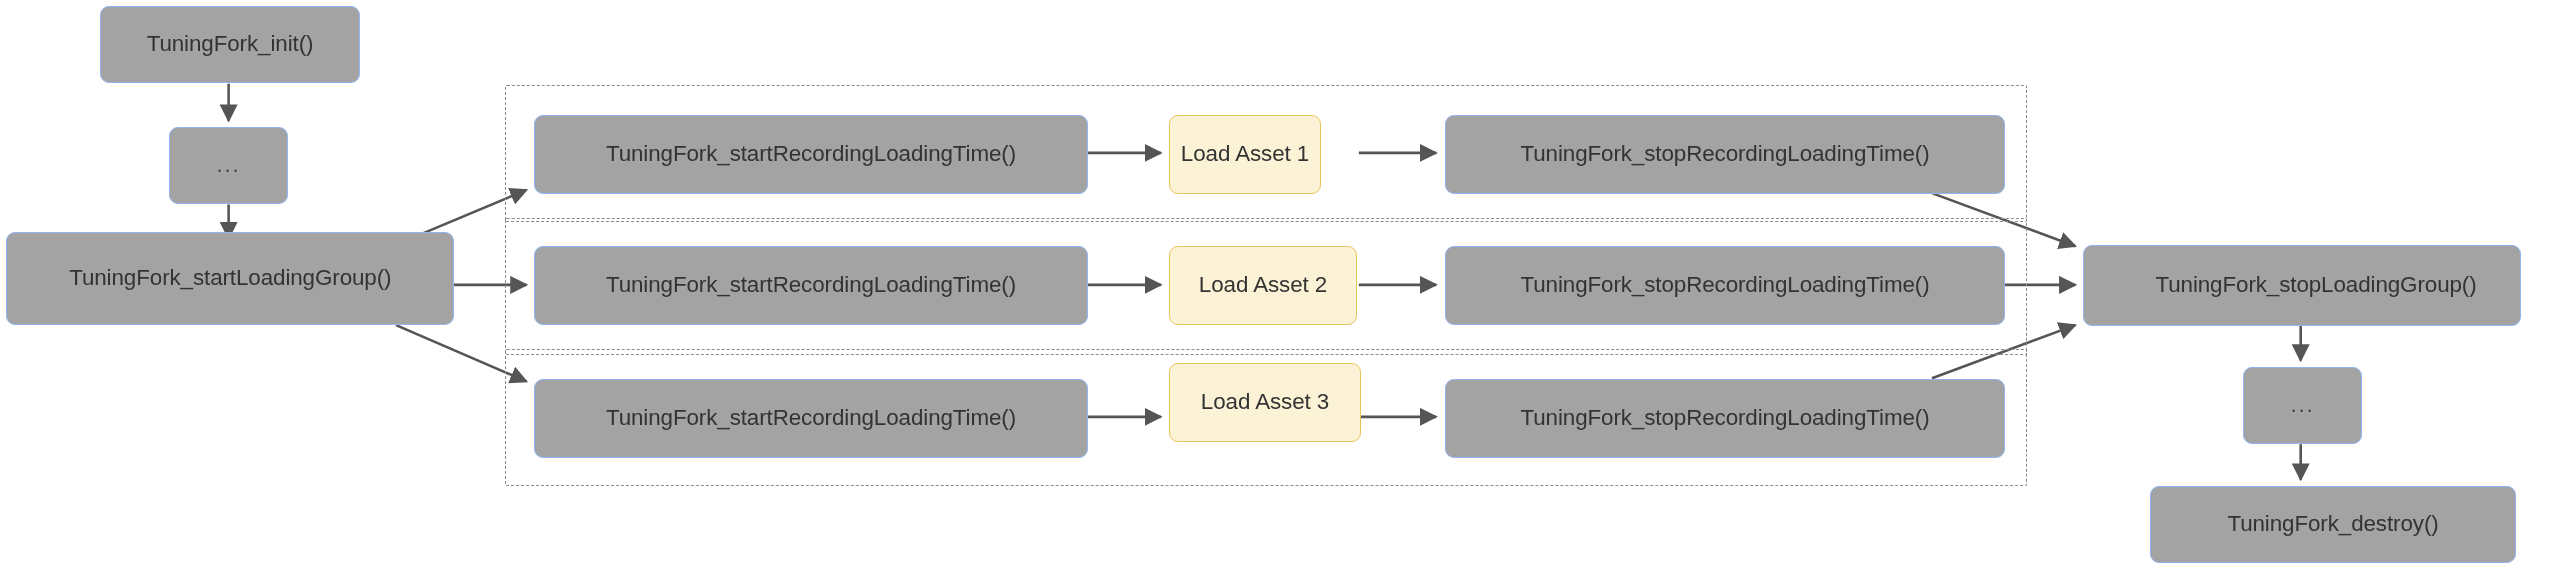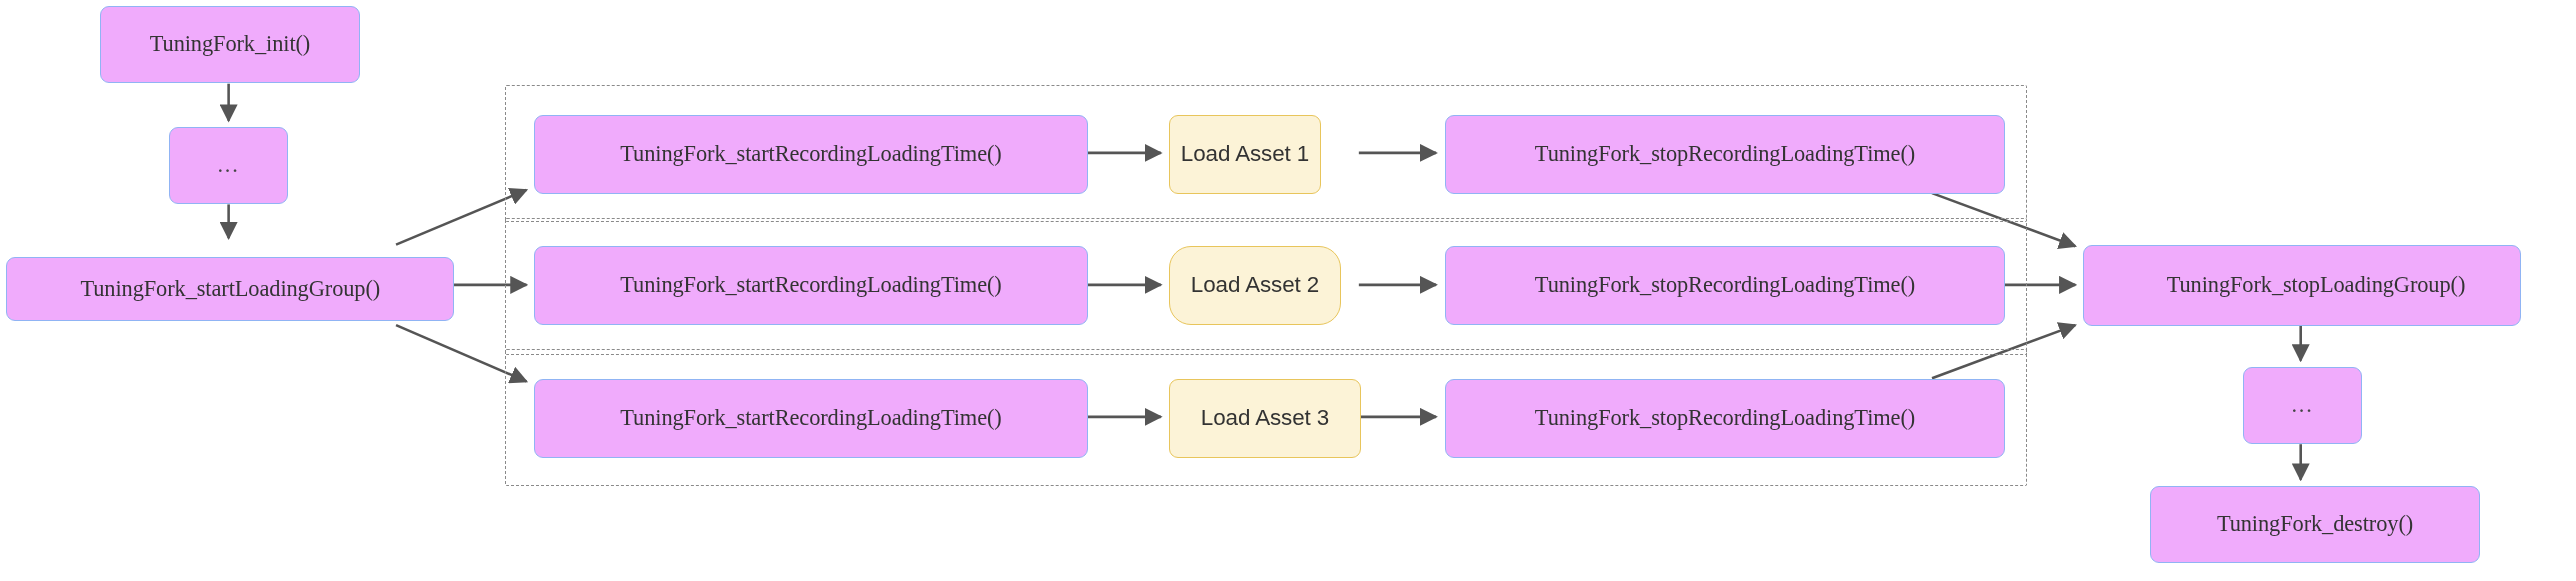--- a/index.html
+++ b/index.html
@@ -46,9 +46,8 @@
     letter-spacing: -0.1px;
   }
   .node.blue {
-    background: #f0abfc;
+    background: #a3a3a3;
     border: 1.8px solid #90b4f4;
-    font-family: Liberation Serif, serif;
   }
   .node.yellow {
     background: #fcf3d7;

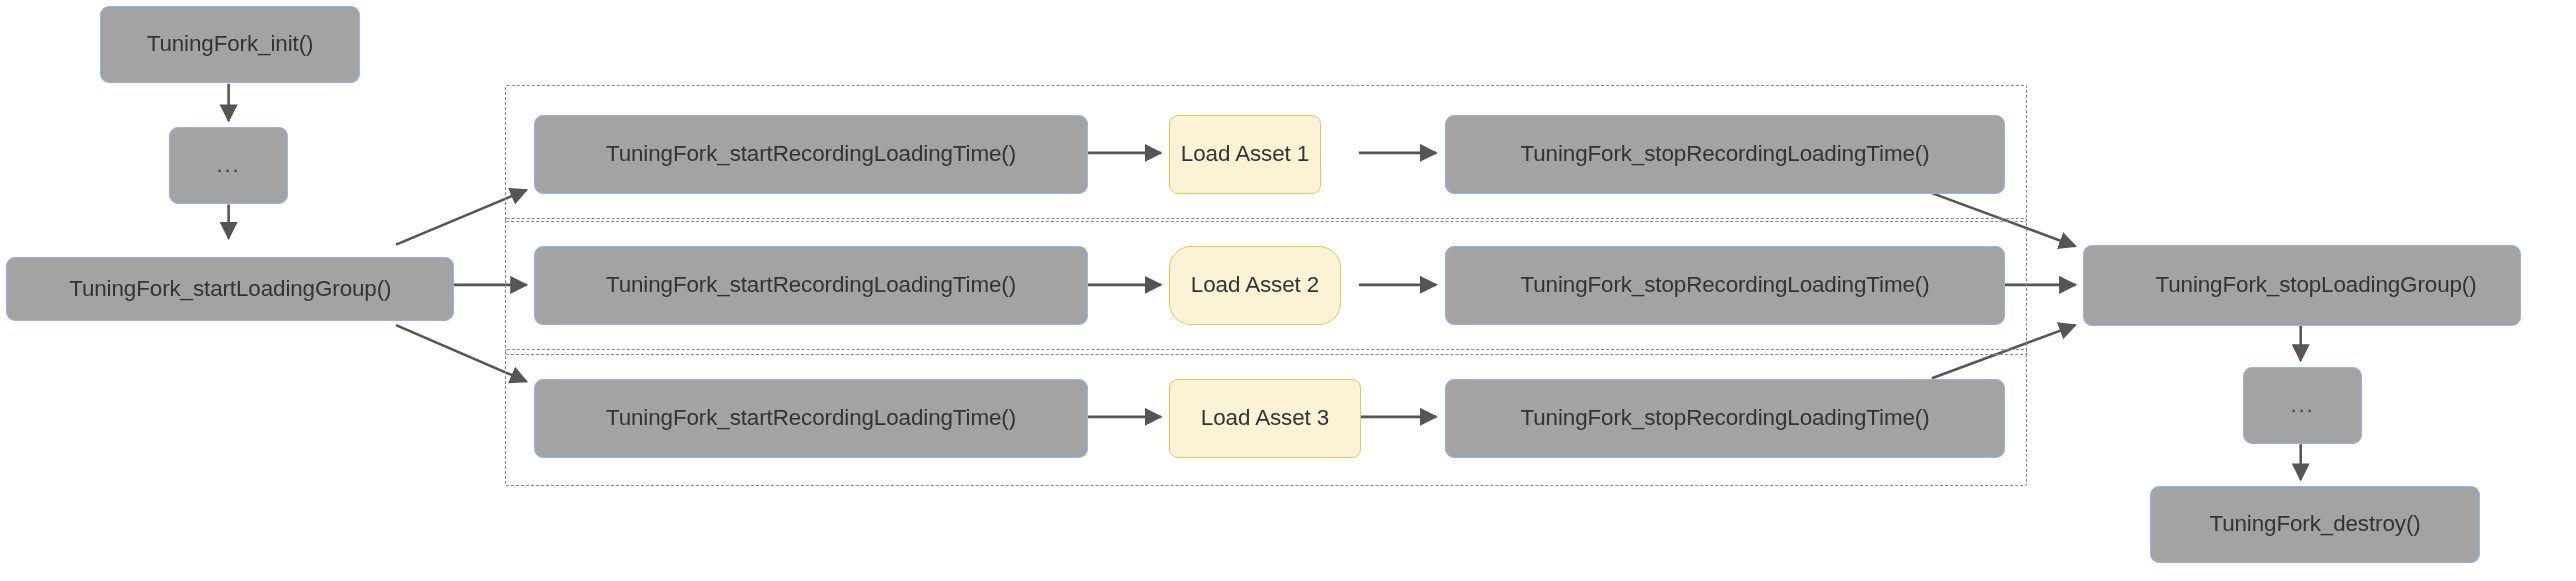--- a/index.html
+++ b/index.html
@@ -109,7 +109,7 @@
 
   <div class="node blue ellipsis" style="left:169px; top:127px; width:119px; height:77px;">...</div>
 
-  <div class="node blue" style="left:6.3px; top:257px; width:448px; height:64px;">TuningFork_startLoadingGroup()</div>
+  <div class="node blue" style="left:6.3px; top:232px; width:448px; height:93px;">TuningFork_startLoadingGroup()</div>
 
   <div class="node blue" style="left:534px; top:115px; width:554px; height:79px;">TuningFork_startRecordingLoadingTime()</div>
   <div class="node yellow" style="left:1169px; top:115px; width:152px; height:79px;">Load Asset 1</div>

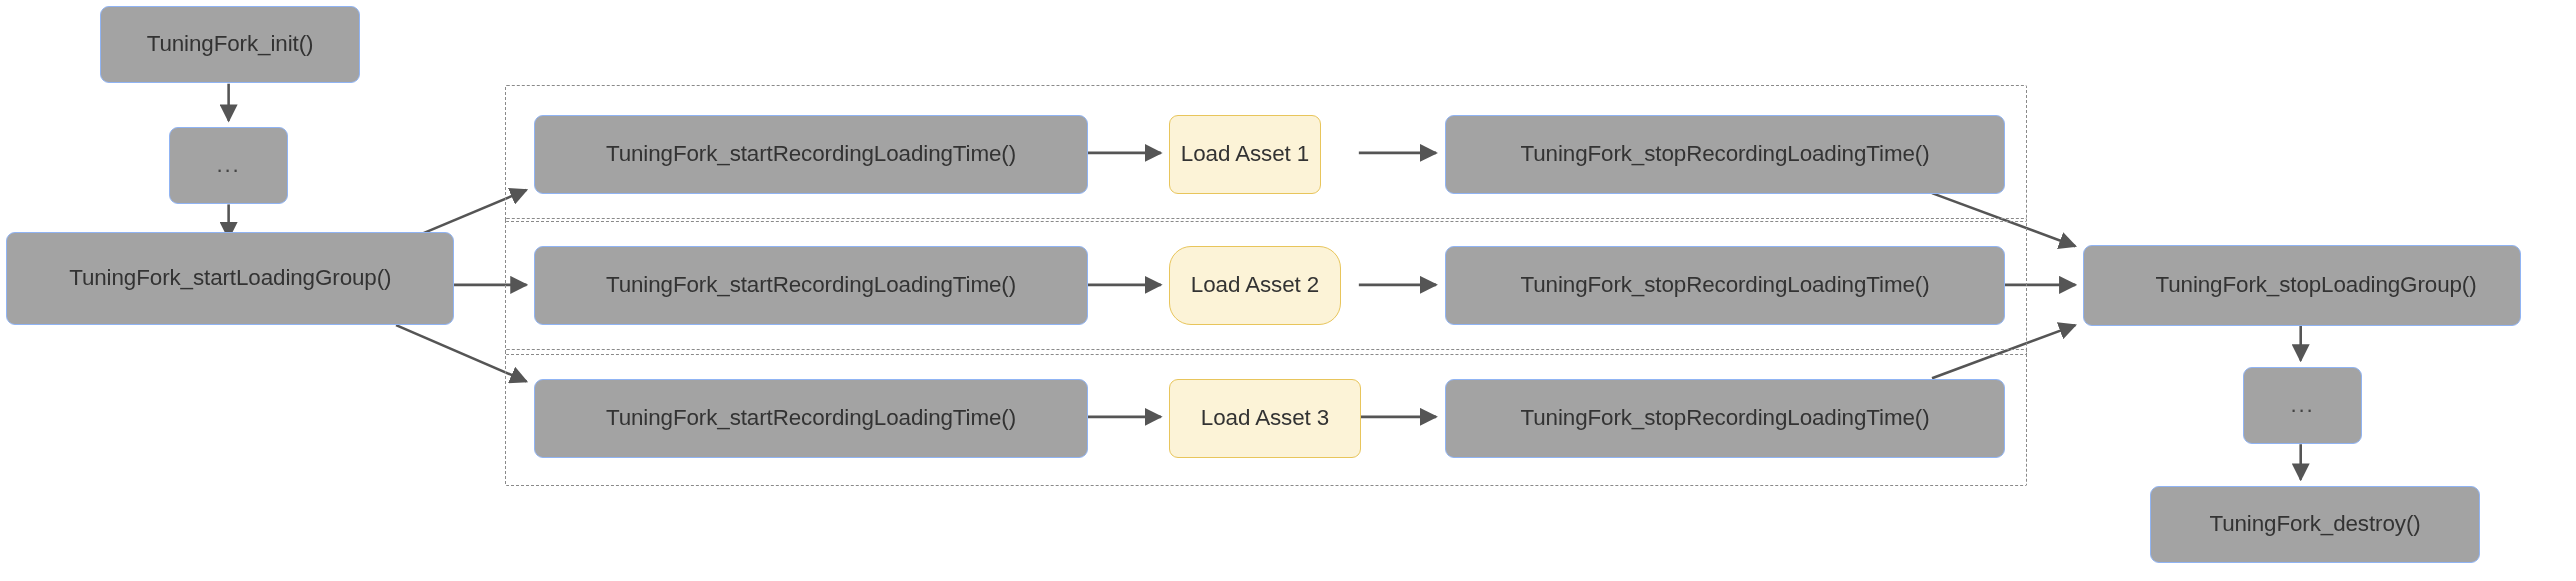--- a/index.html
+++ b/index.html
@@ -116,7 +116,7 @@
   <div class="node blue" style="left:1445px; top:115px; width:560px; height:79px;">TuningFork_stopRecordingLoadingTime()</div>
 
   <div class="node blue" style="left:534px; top:246px; width:554px; height:79px;">TuningFork_startRecordingLoadingTime()</div>
-  <div class="node yellow" style="left:1169px; top:246px; width:172px; height:79px;border-radius:22px;">Load Asset 2</div>
+  <div class="node yellow" style="left:1169px; top:246px; width:188px; height:79px;">Load Asset 2</div>
   <div class="node blue" style="left:1445px; top:246px; width:560px; height:79px;">TuningFork_stopRecordingLoadingTime()</div>
 
   <div class="node blue" style="left:534px; top:379px; width:554px; height:79px;">TuningFork_startRecordingLoadingTime()</div>

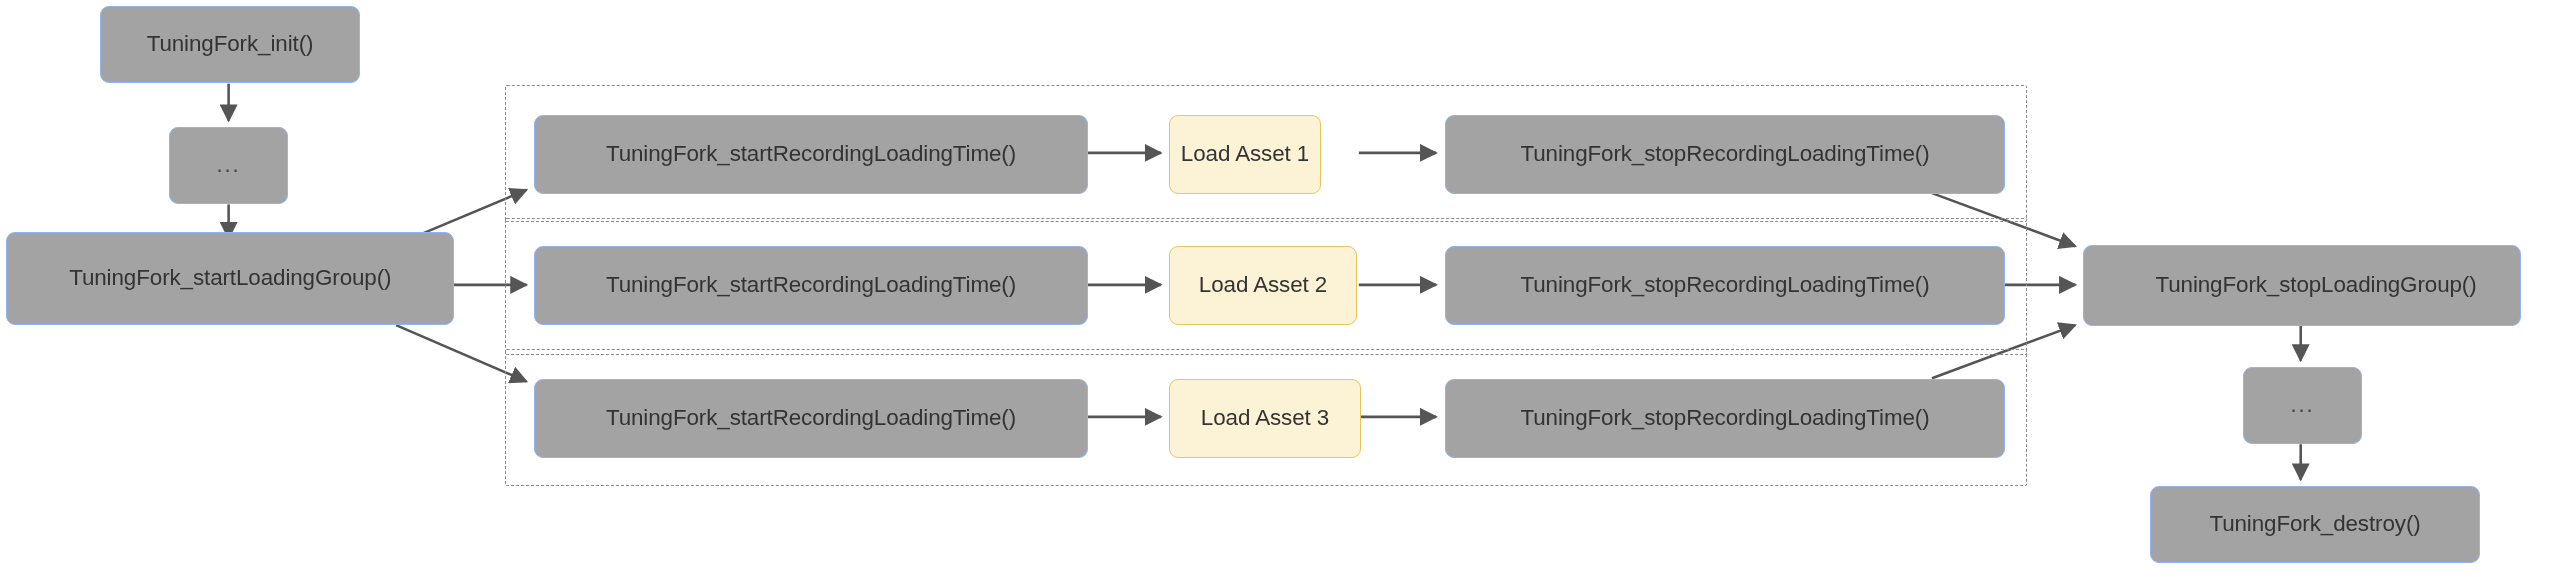--- a/index.html
+++ b/index.html
@@ -120,7 +120,7 @@
   <div class="node blue" style="left:1445px; top:246px; width:560px; height:79px;">TuningFork_stopRecordingLoadingTime()</div>
 
   <div class="node blue" style="left:534px; top:379px; width:554px; height:79px;">TuningFork_startRecordingLoadingTime()</div>
-  <div class="node yellow" style="left:1169px; top:379px; width:192px; height:79px;">Load Asset 3</div>
+  <div class="node yellow" style="left:1169px; top:363px; width:192px; height:79px;">Load Asset 3</div>
   <div class="node blue" style="left:1445px; top:379px; width:560px; height:79px;">TuningFork_stopRecordingLoadingTime()</div>
 
   <div class="node blue" style="left:2083px; top:245px; width:438px; height:81px;padding-left:28px;">TuningFork_stopLoadingGroup()</div>

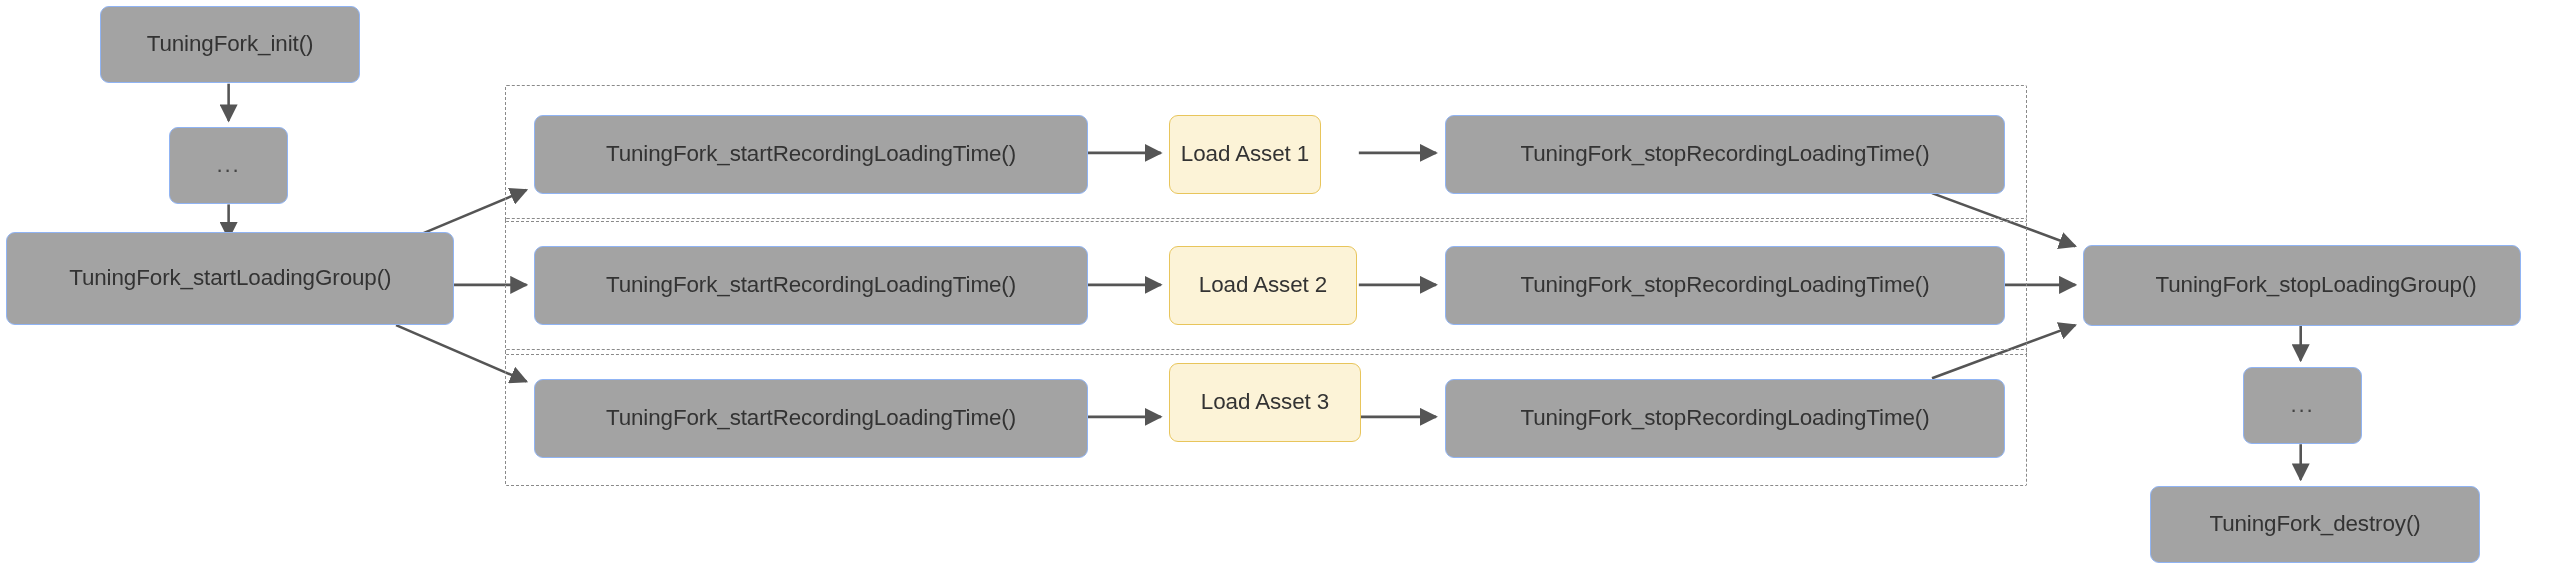--- a/index.html
+++ b/index.html
@@ -127,7 +127,7 @@
 
   <div class="node blue ellipsis" style="left:2243px; top:367px; width:119px; height:77px;">...</div>
 
-  <div class="node blue" style="left:2150px; top:486px; width:330px; height:77px;">TuningFork_destroy()</div>
+  <div class="node blue" style="left:2150px; top:486px; width:366px; height:77px;">TuningFork_destroy()</div>
 
 </div>
 

